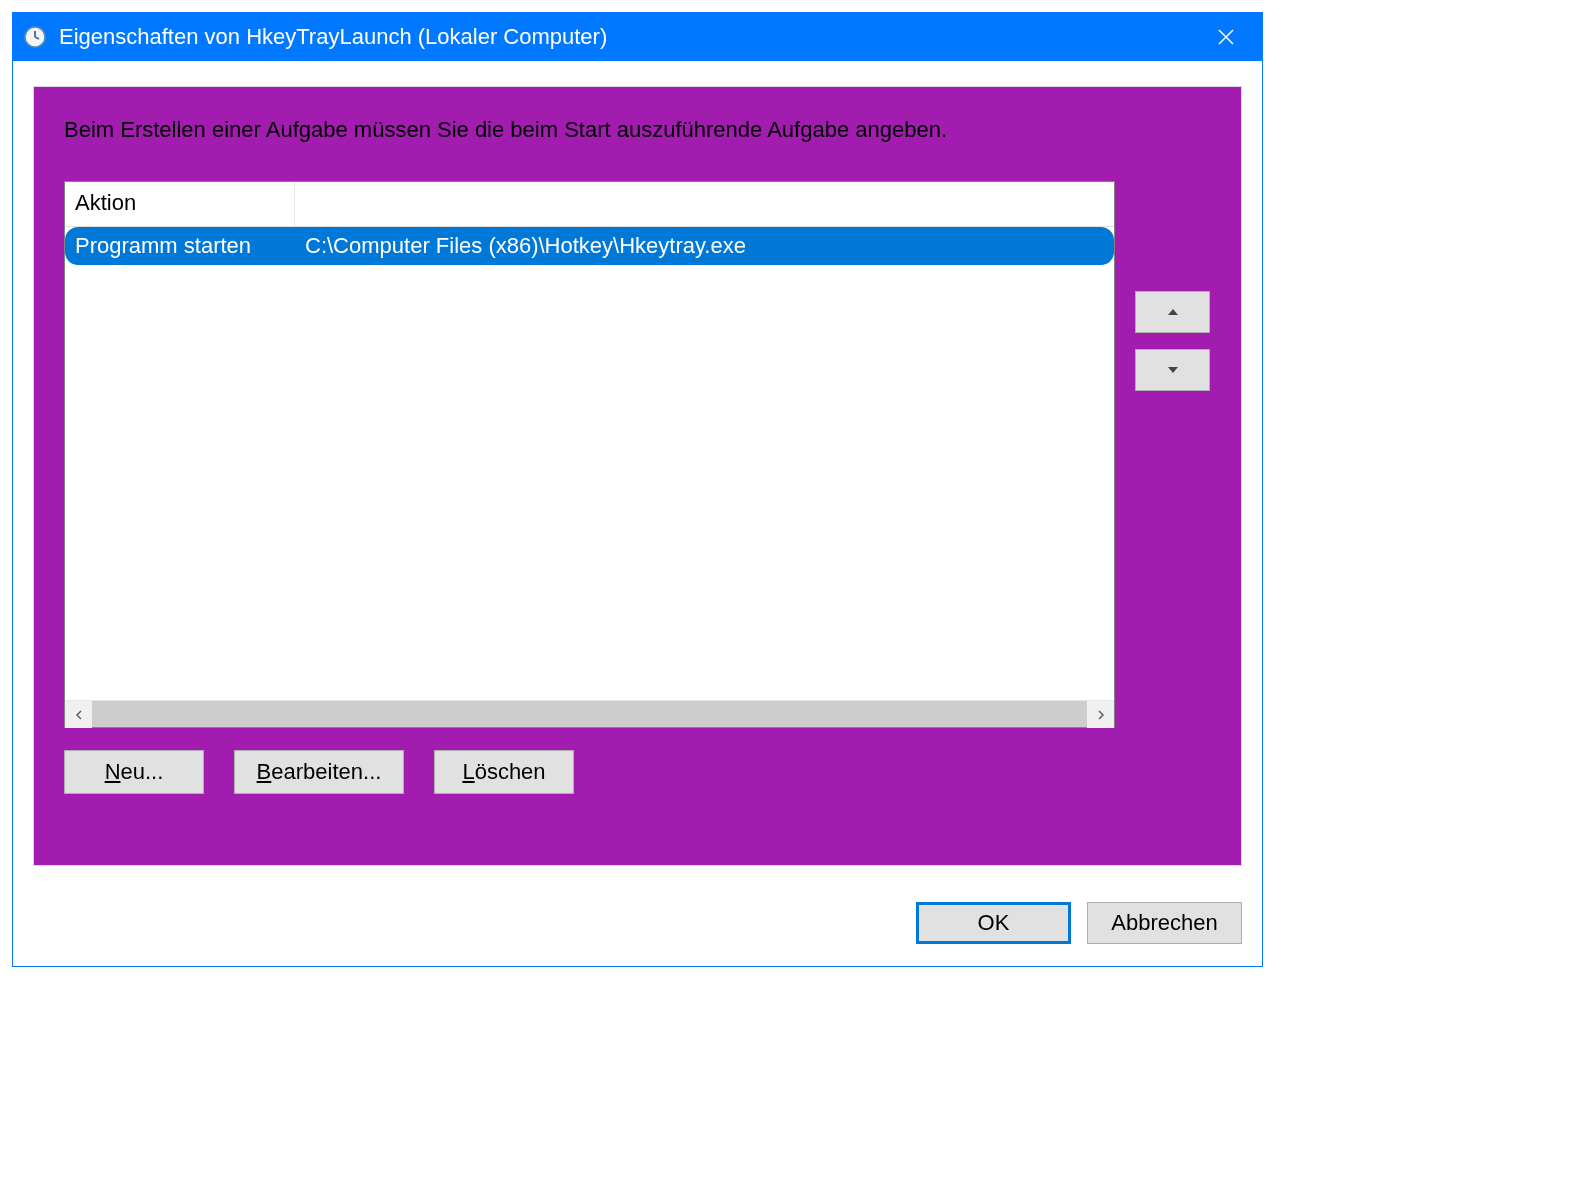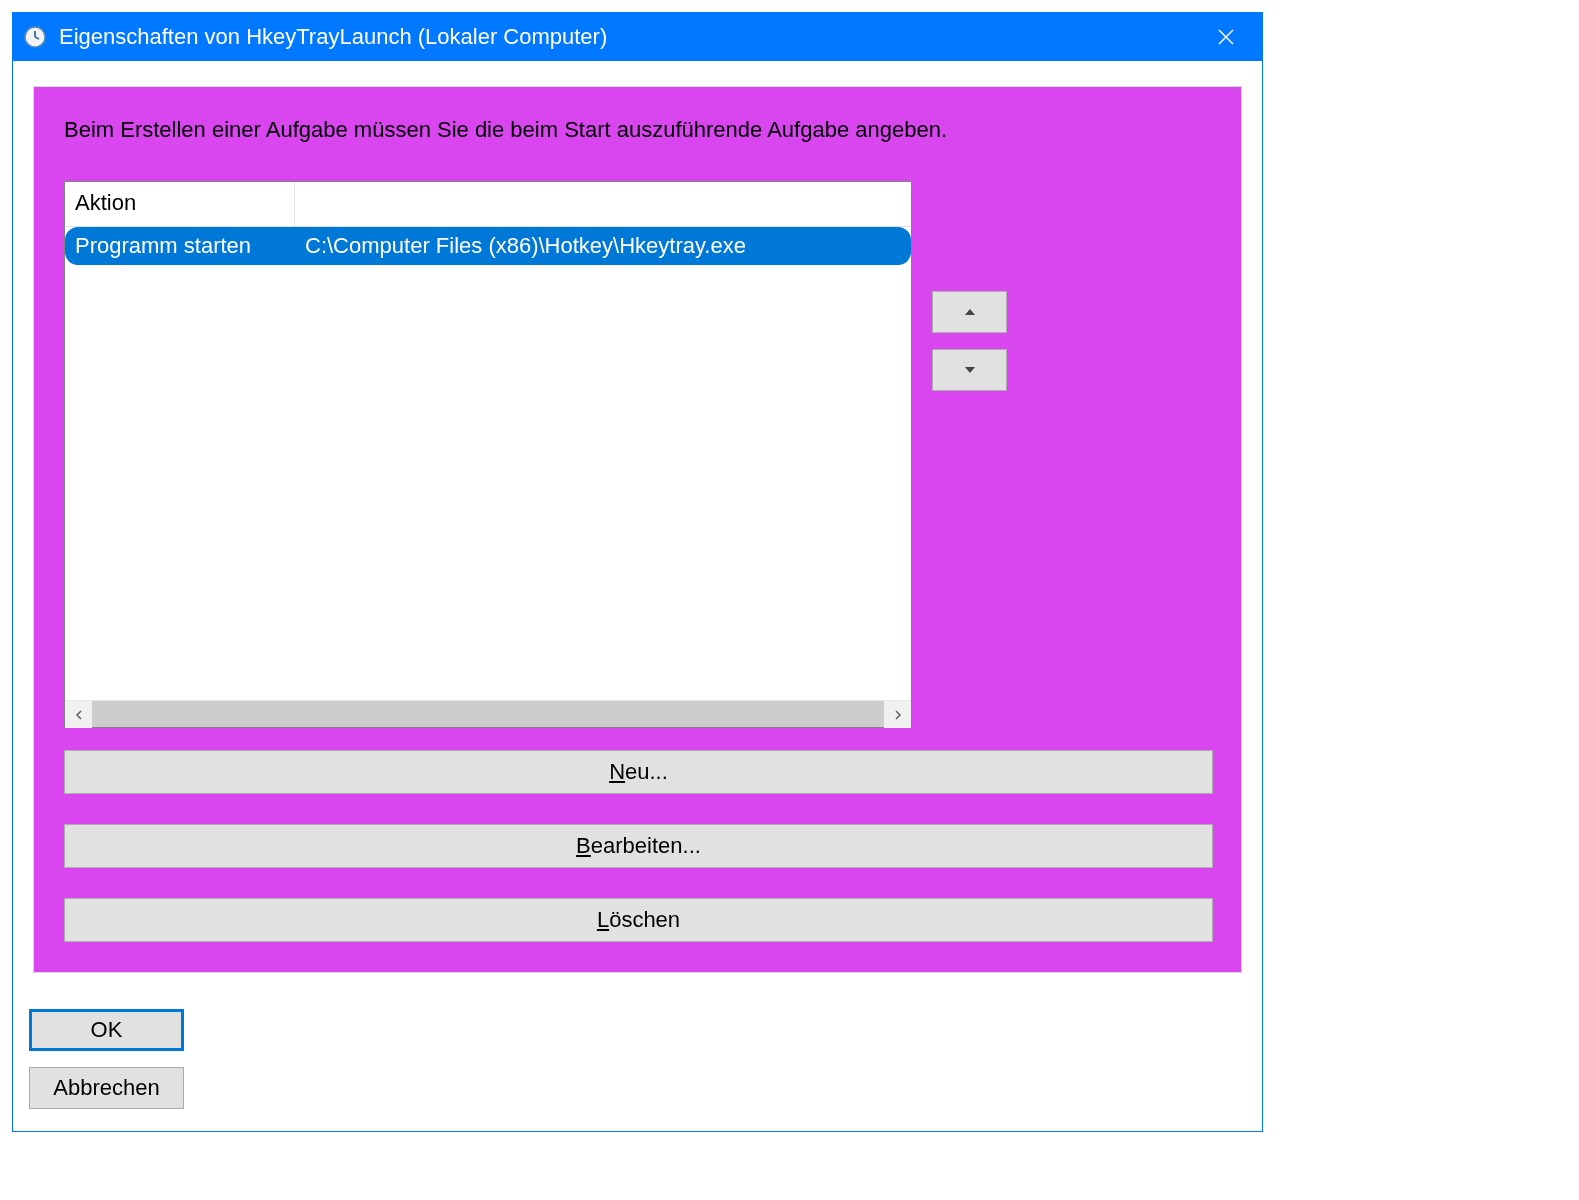--- a/index.html
+++ b/index.html
@@ -76,7 +76,7 @@
   .tab-panel {
     border: 1px solid #d9d9d9;
     border-top: 1px solid #d9d9d9;
-    background: #d946ef;
+    background: #a21caf;
     padding: 30px 28px 30px 30px;
     min-height: 780px;
     position: relative;

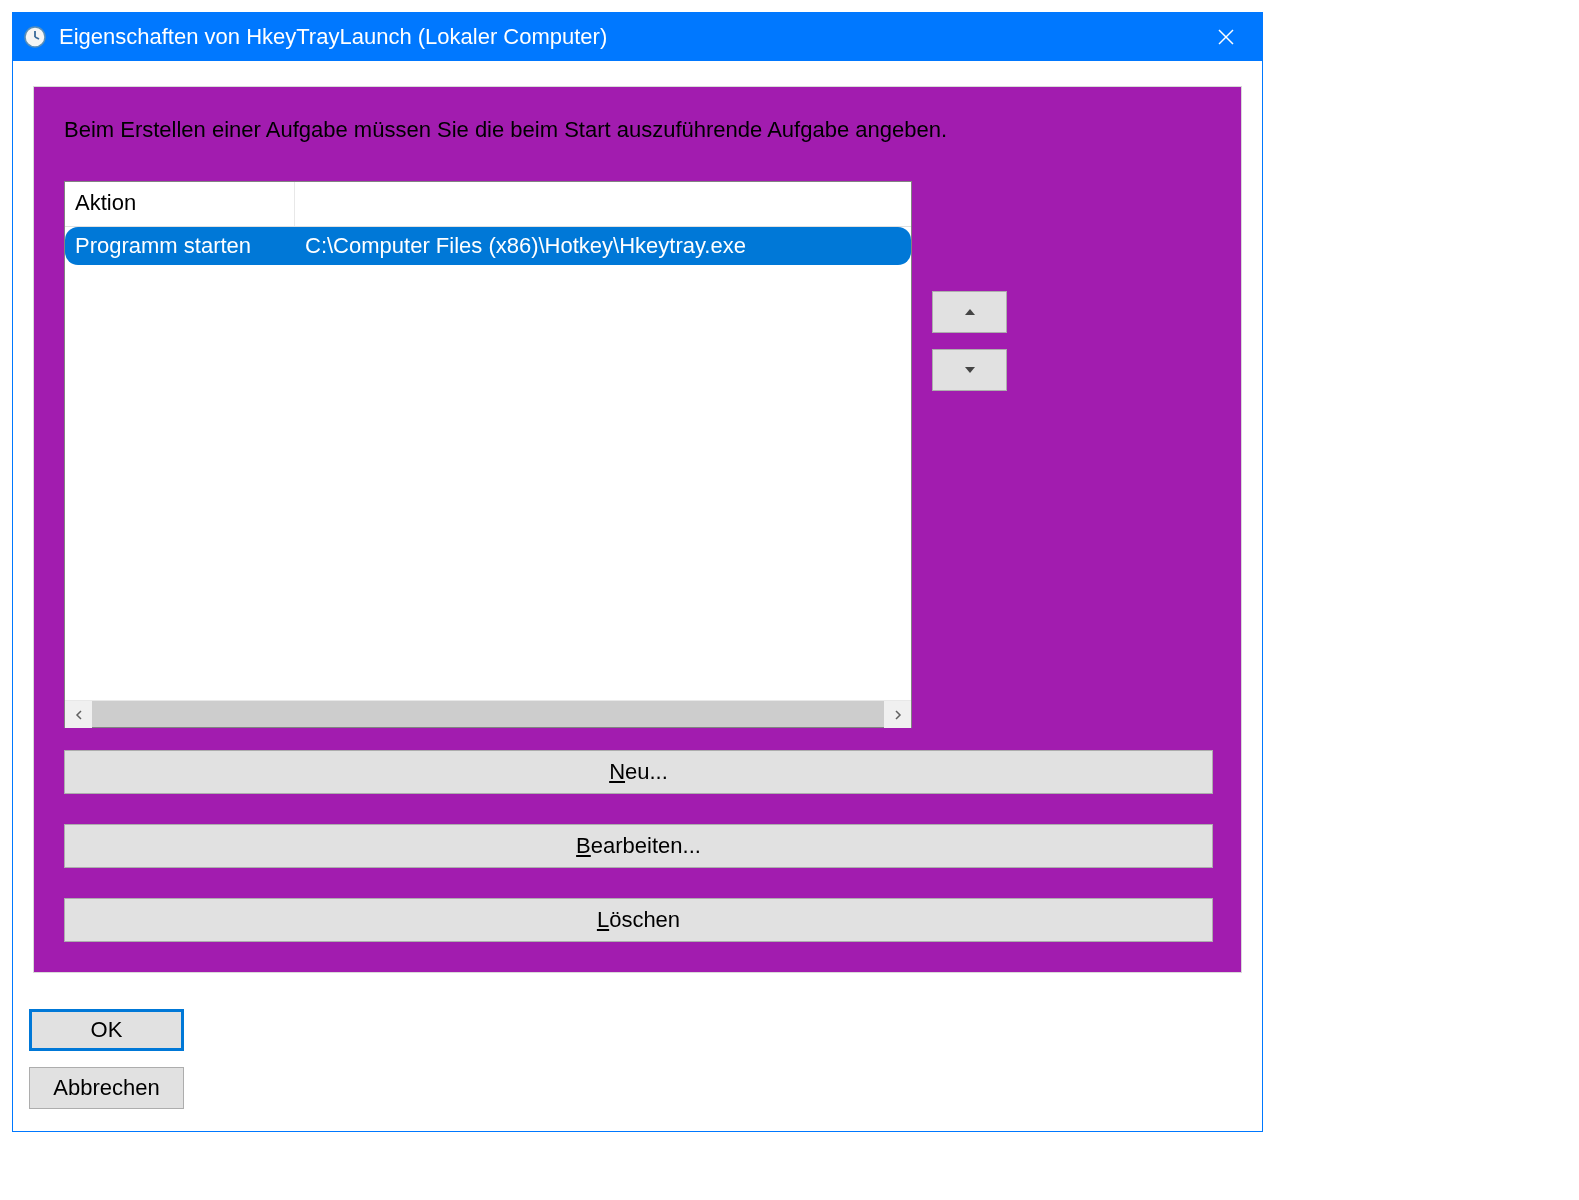--- a/index.html
+++ b/index.html
@@ -96,7 +96,7 @@
 
   .listbox {
     border: 1px solid #828282;
-    width: 848px;
+    width: 1051px;
     height: 547px;
     display: flex;
     flex-direction: column;

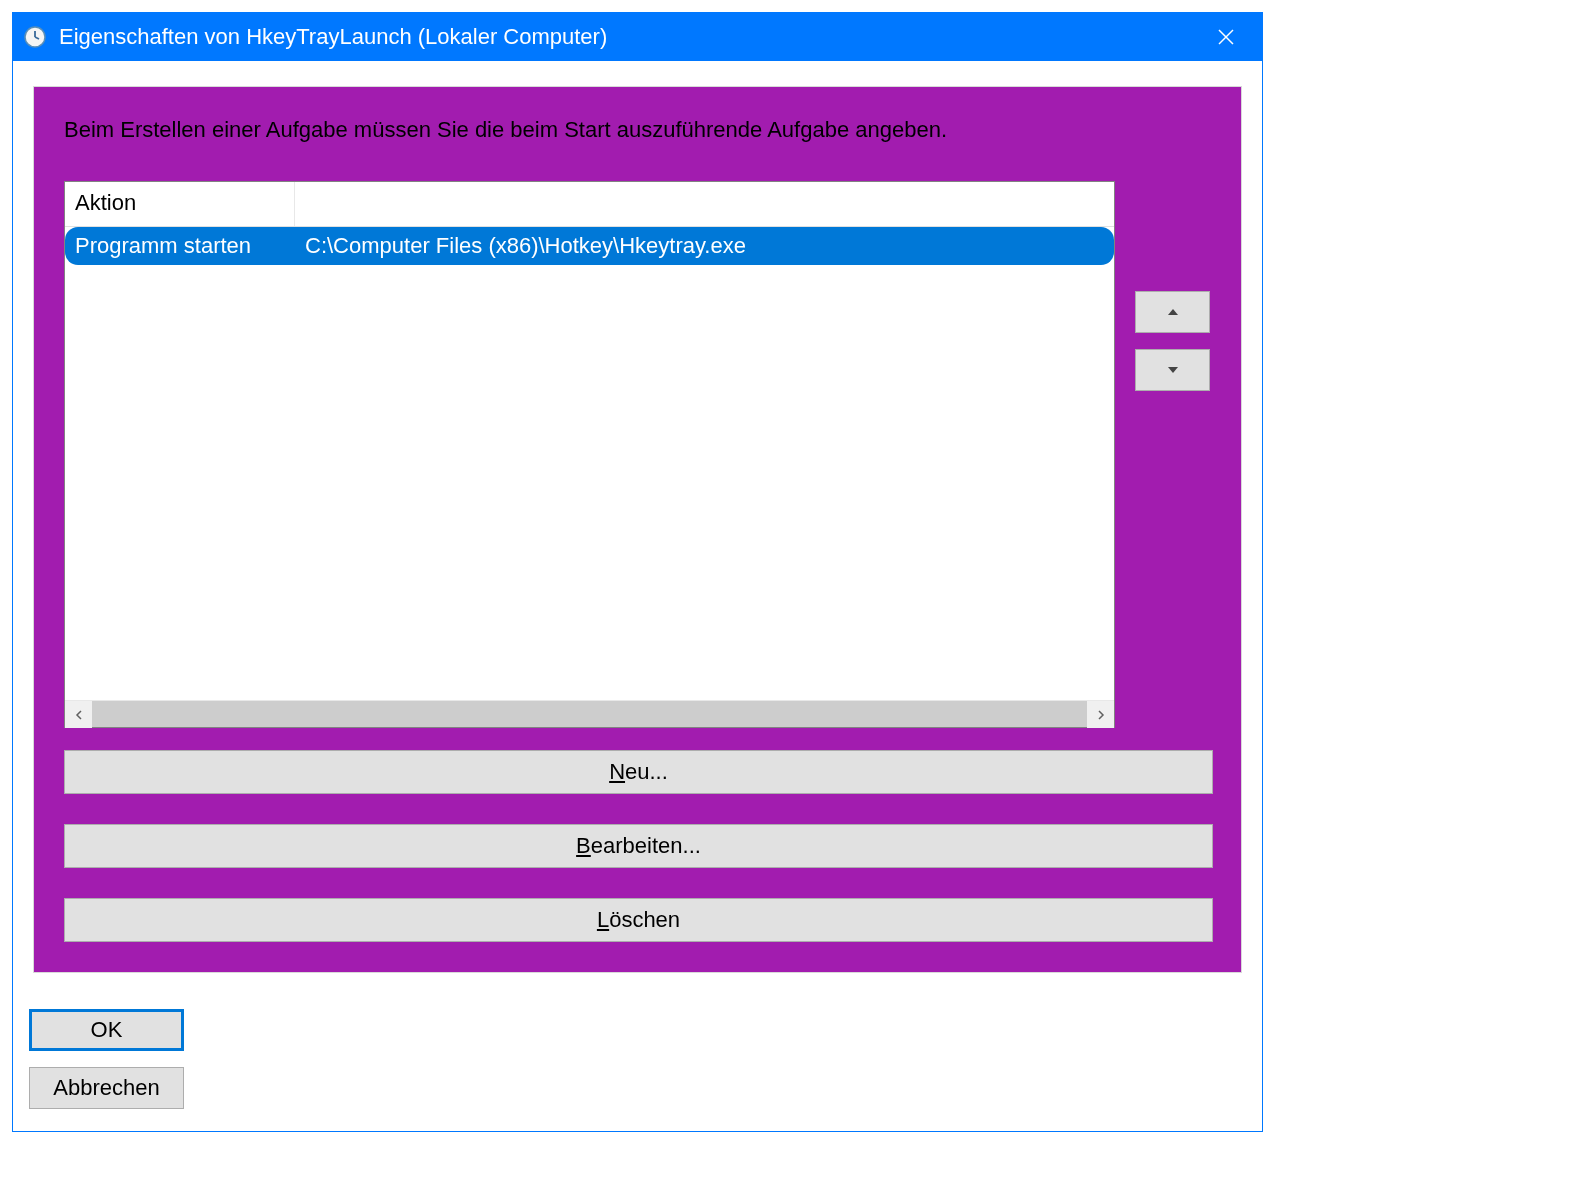--- a/index.html
+++ b/index.html
@@ -178,7 +178,6 @@
     display: flex;
     gap: 30px;
     margin-top: 22px;
-    flex-direction: column;
   }
   .btn {
     background: #e1e1e1;

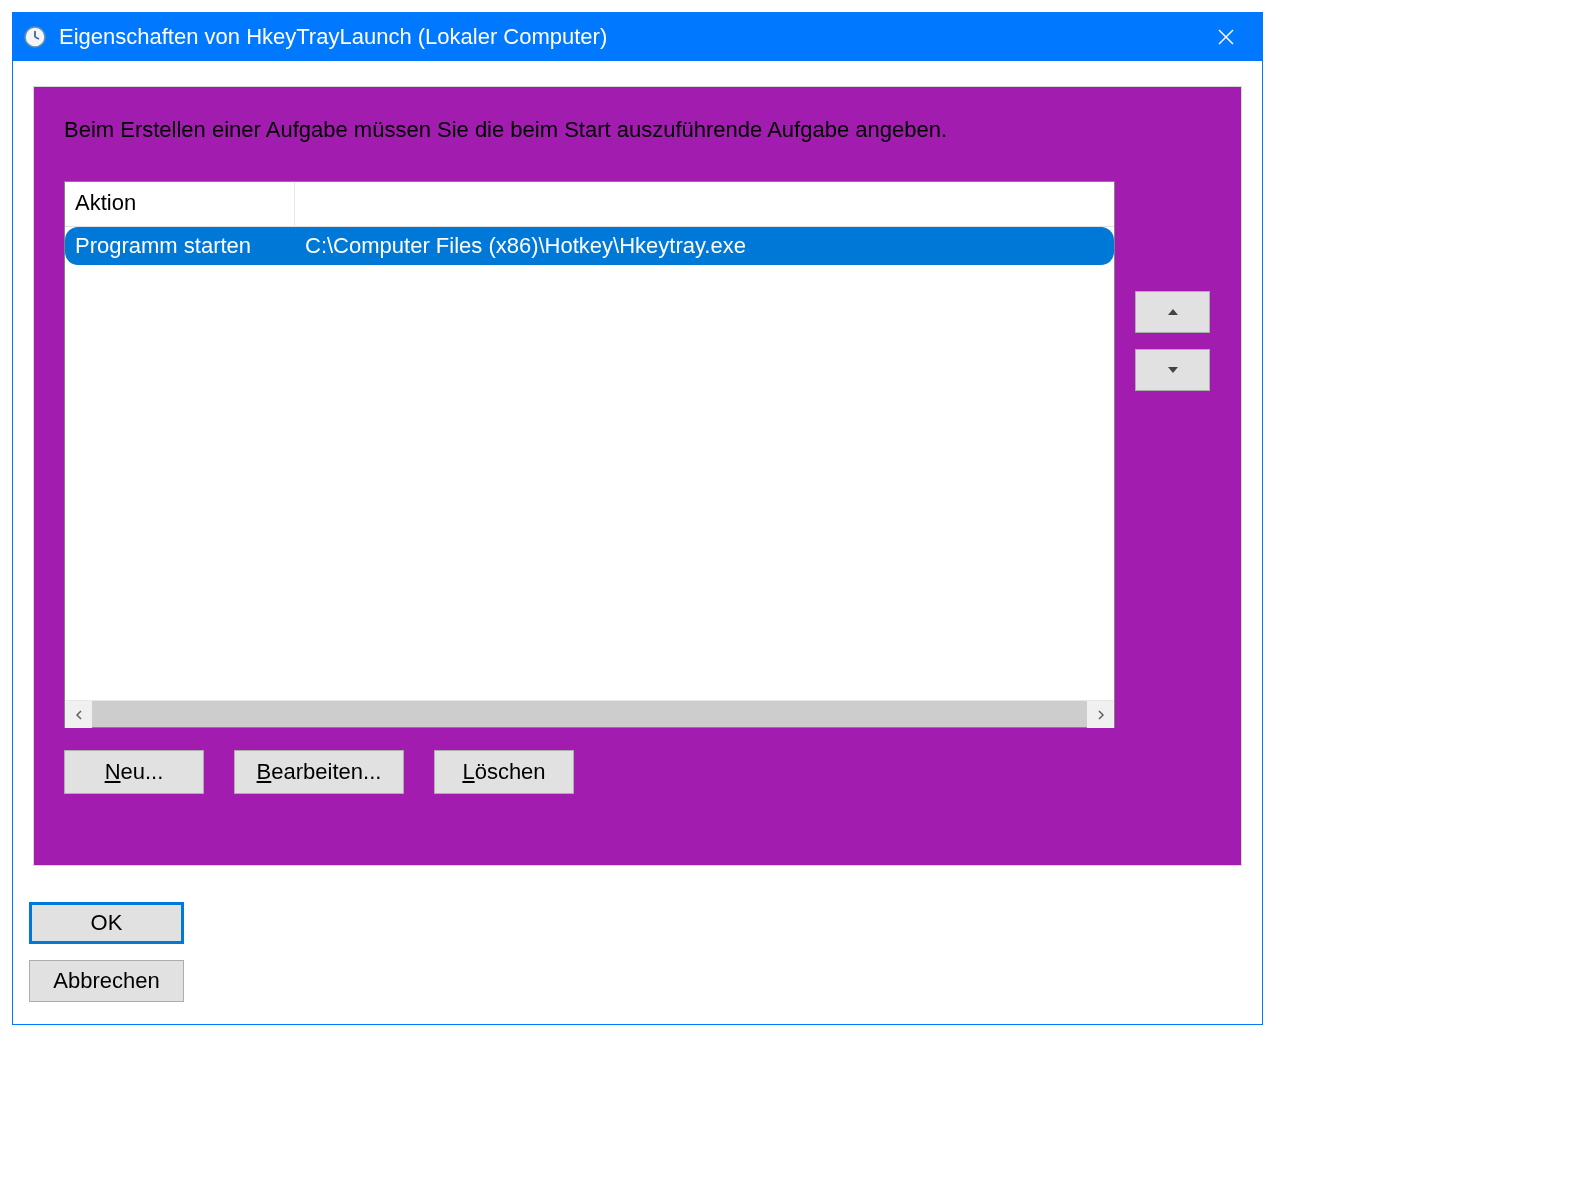--- a/index.html
+++ b/index.html
@@ -196,7 +196,6 @@
     justify-content: flex-end;
     gap: 16px;
     padding: 16px 20px 22px 16px;
-    flex-direction: column;
   }
   .dlg-btn {
     width: 155px;

